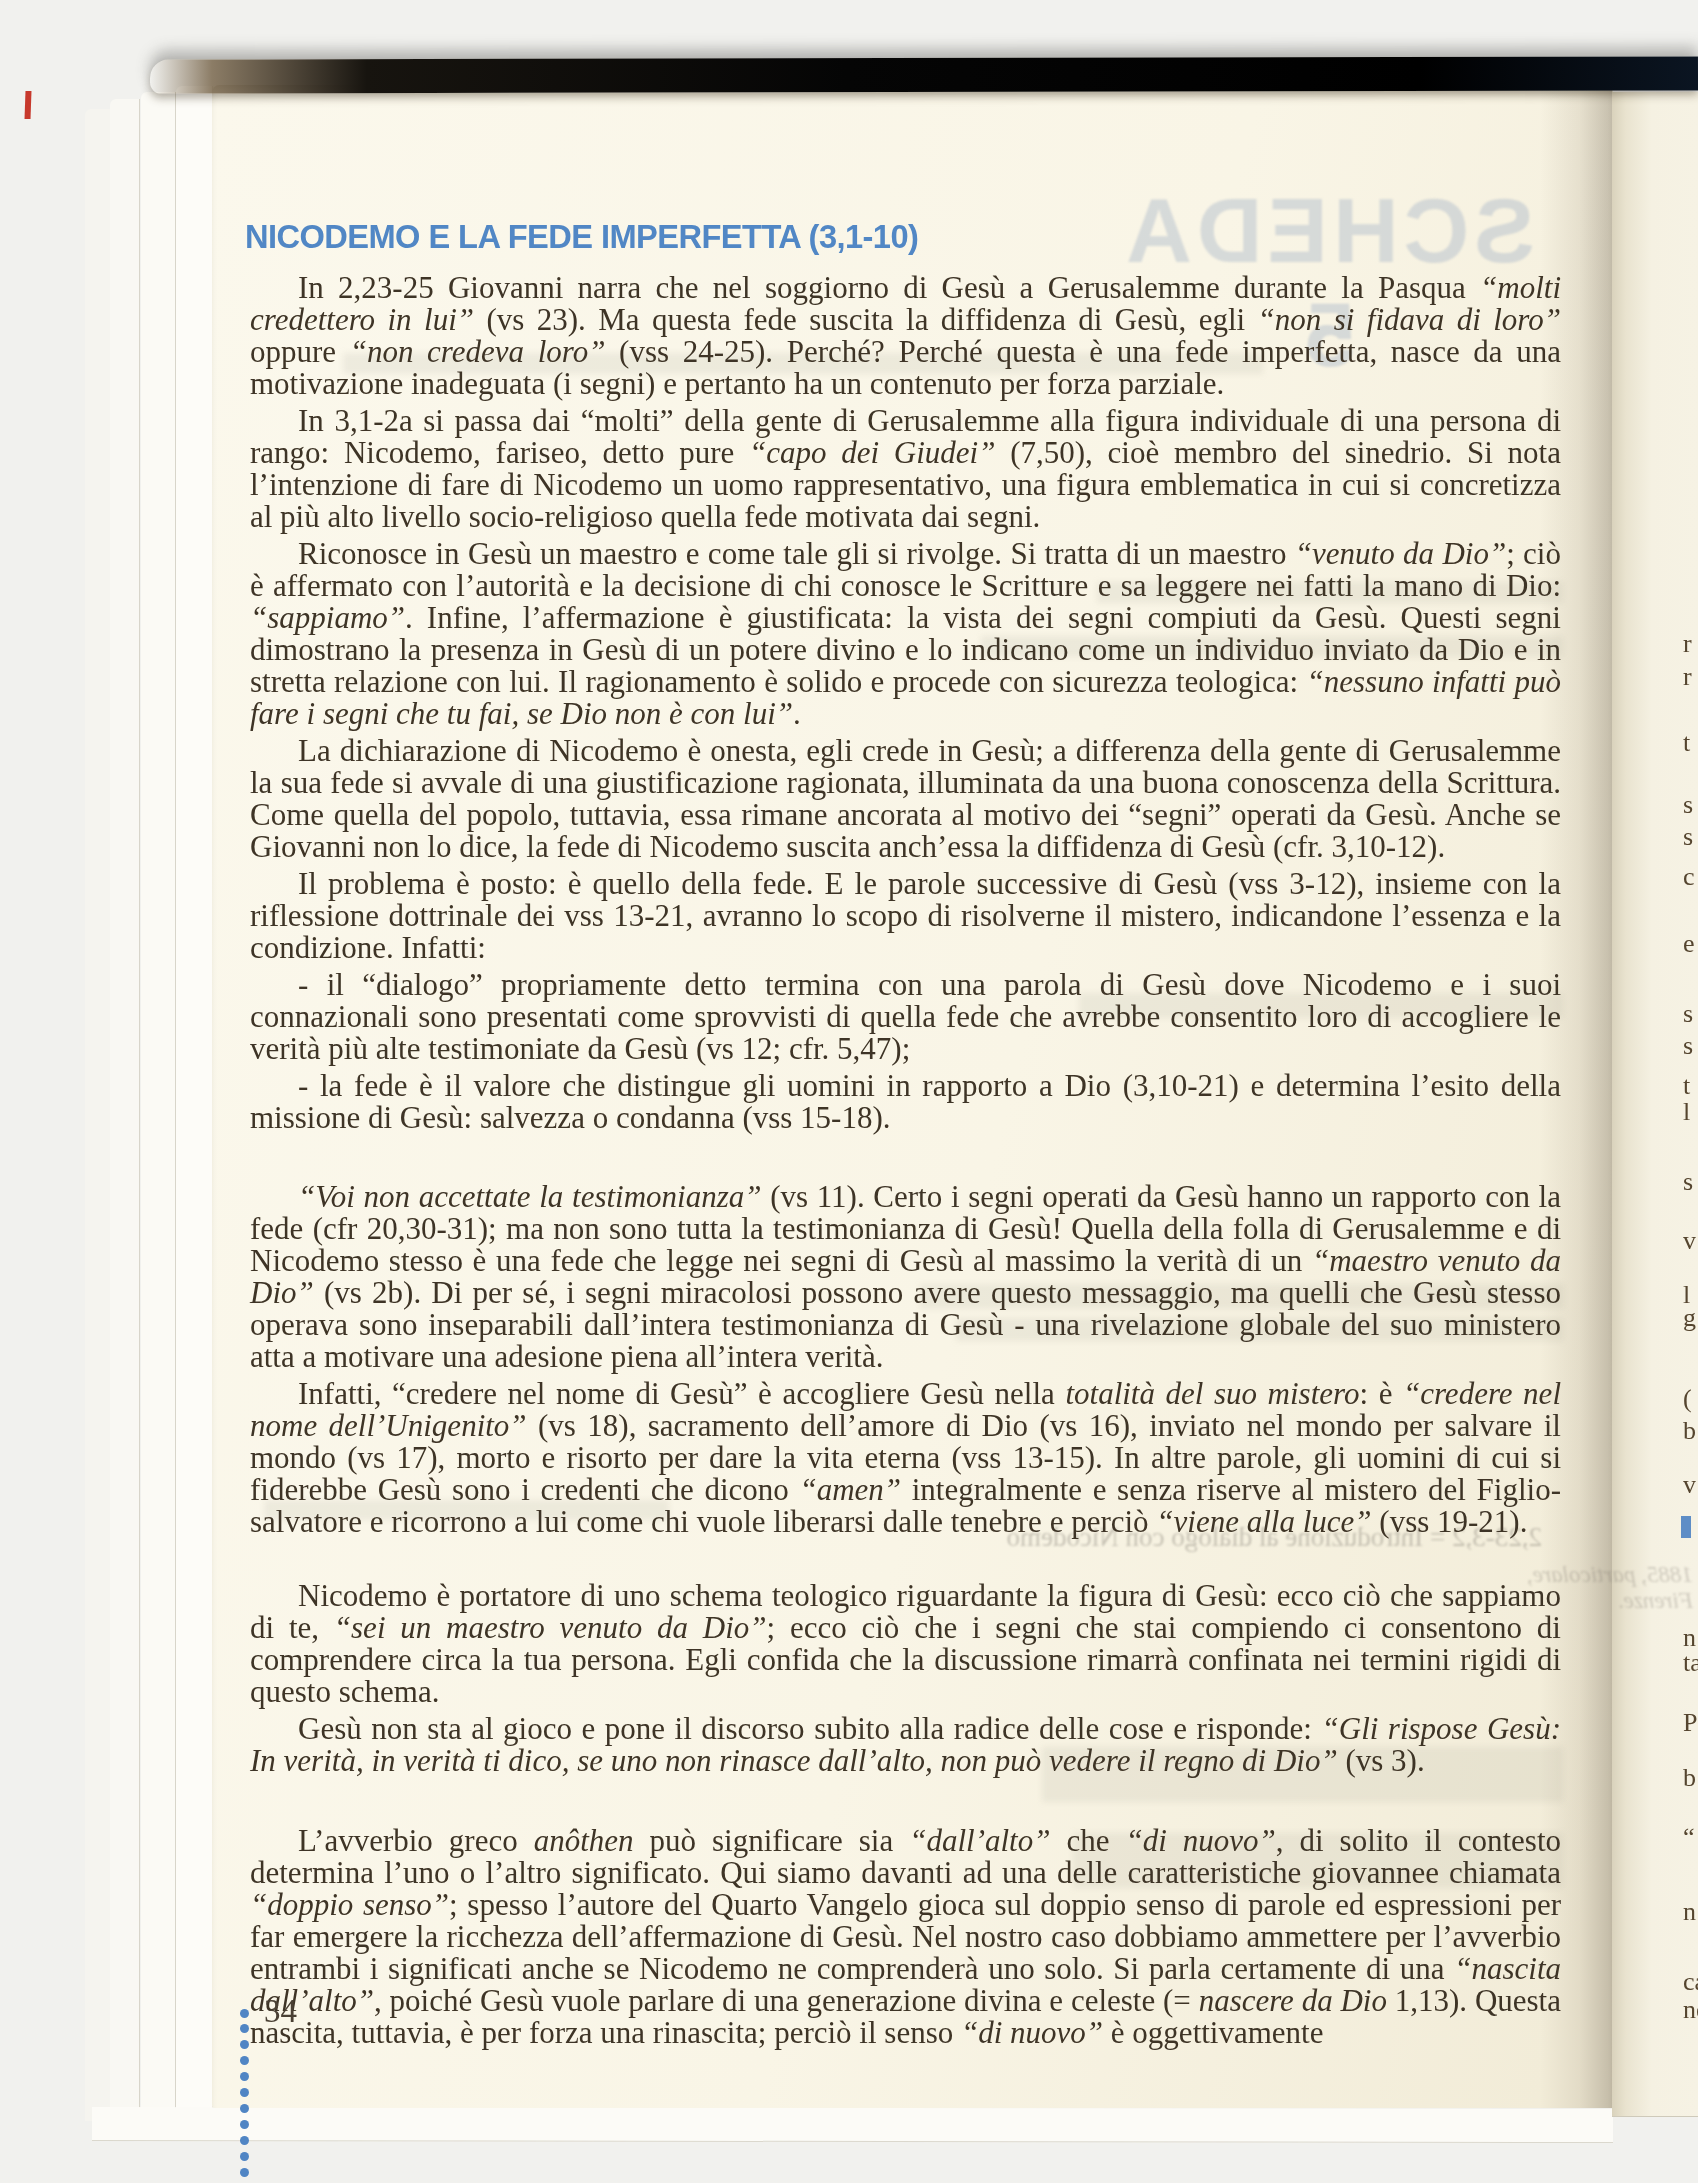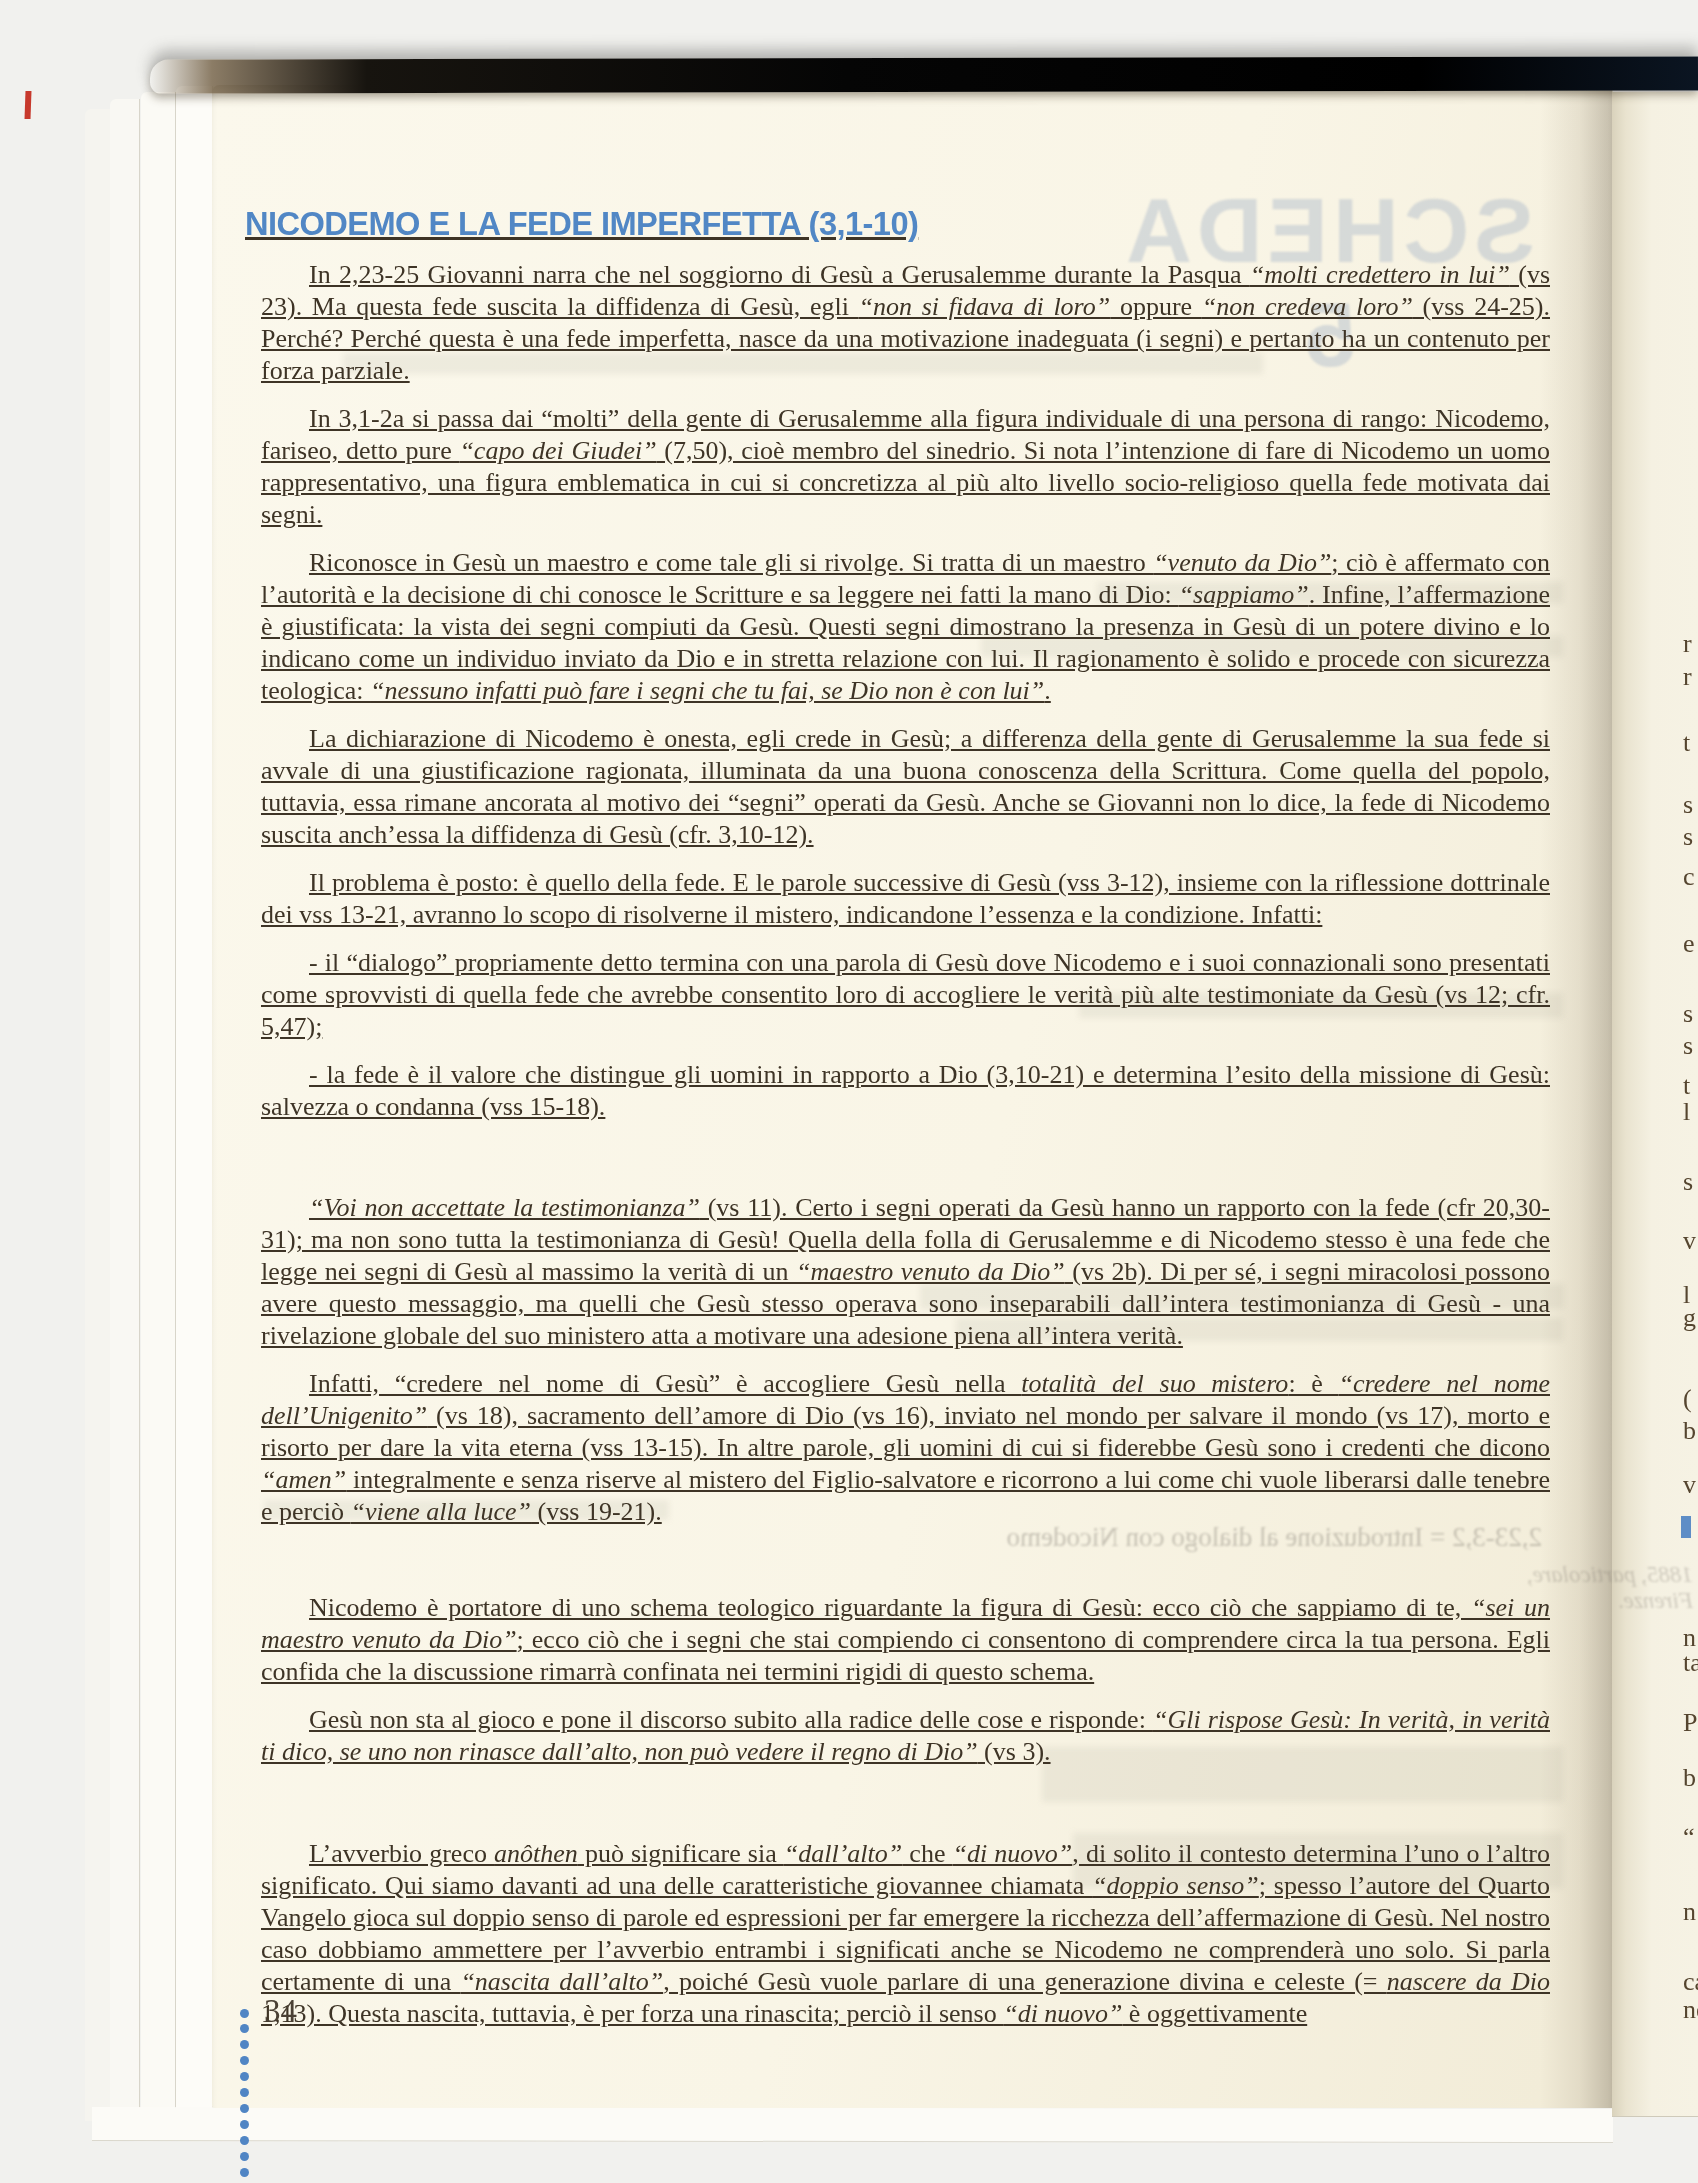--- a/index.html
+++ b/index.html
@@ -28,7 +28,7 @@
     background:#fcfbf7;border-bottom:1.2px solid #dbd8cd;transform:rotate(0.08deg);}
   .red-tick{position:absolute;left:24.5px;top:91px;width:6.1px;height:28px;background:#c7392c;z-index:7;transform:rotate(2deg);}
   
-  .text-col{position:absolute;left:245px;top:204px;width:1321px;z-index:5;color:#3e3426;text-decoration:underline;}
+  .text-col{position:absolute;left:245px;top:217px;width:1321px;z-index:5;color:#3e3426;}
   .doc-title{font-family:"Liberation Sans",sans-serif;font-weight:700;font-size:34px;line-height:39px;
     color:#5187c5;margin:0 0 16px 0;letter-spacing:-0.6px;transform:scaleX(0.96);transform-origin:left;}
   .text-col h2{font-size:27px;line-height:32px;margin:0;text-indent:38px;color:#39301f;}

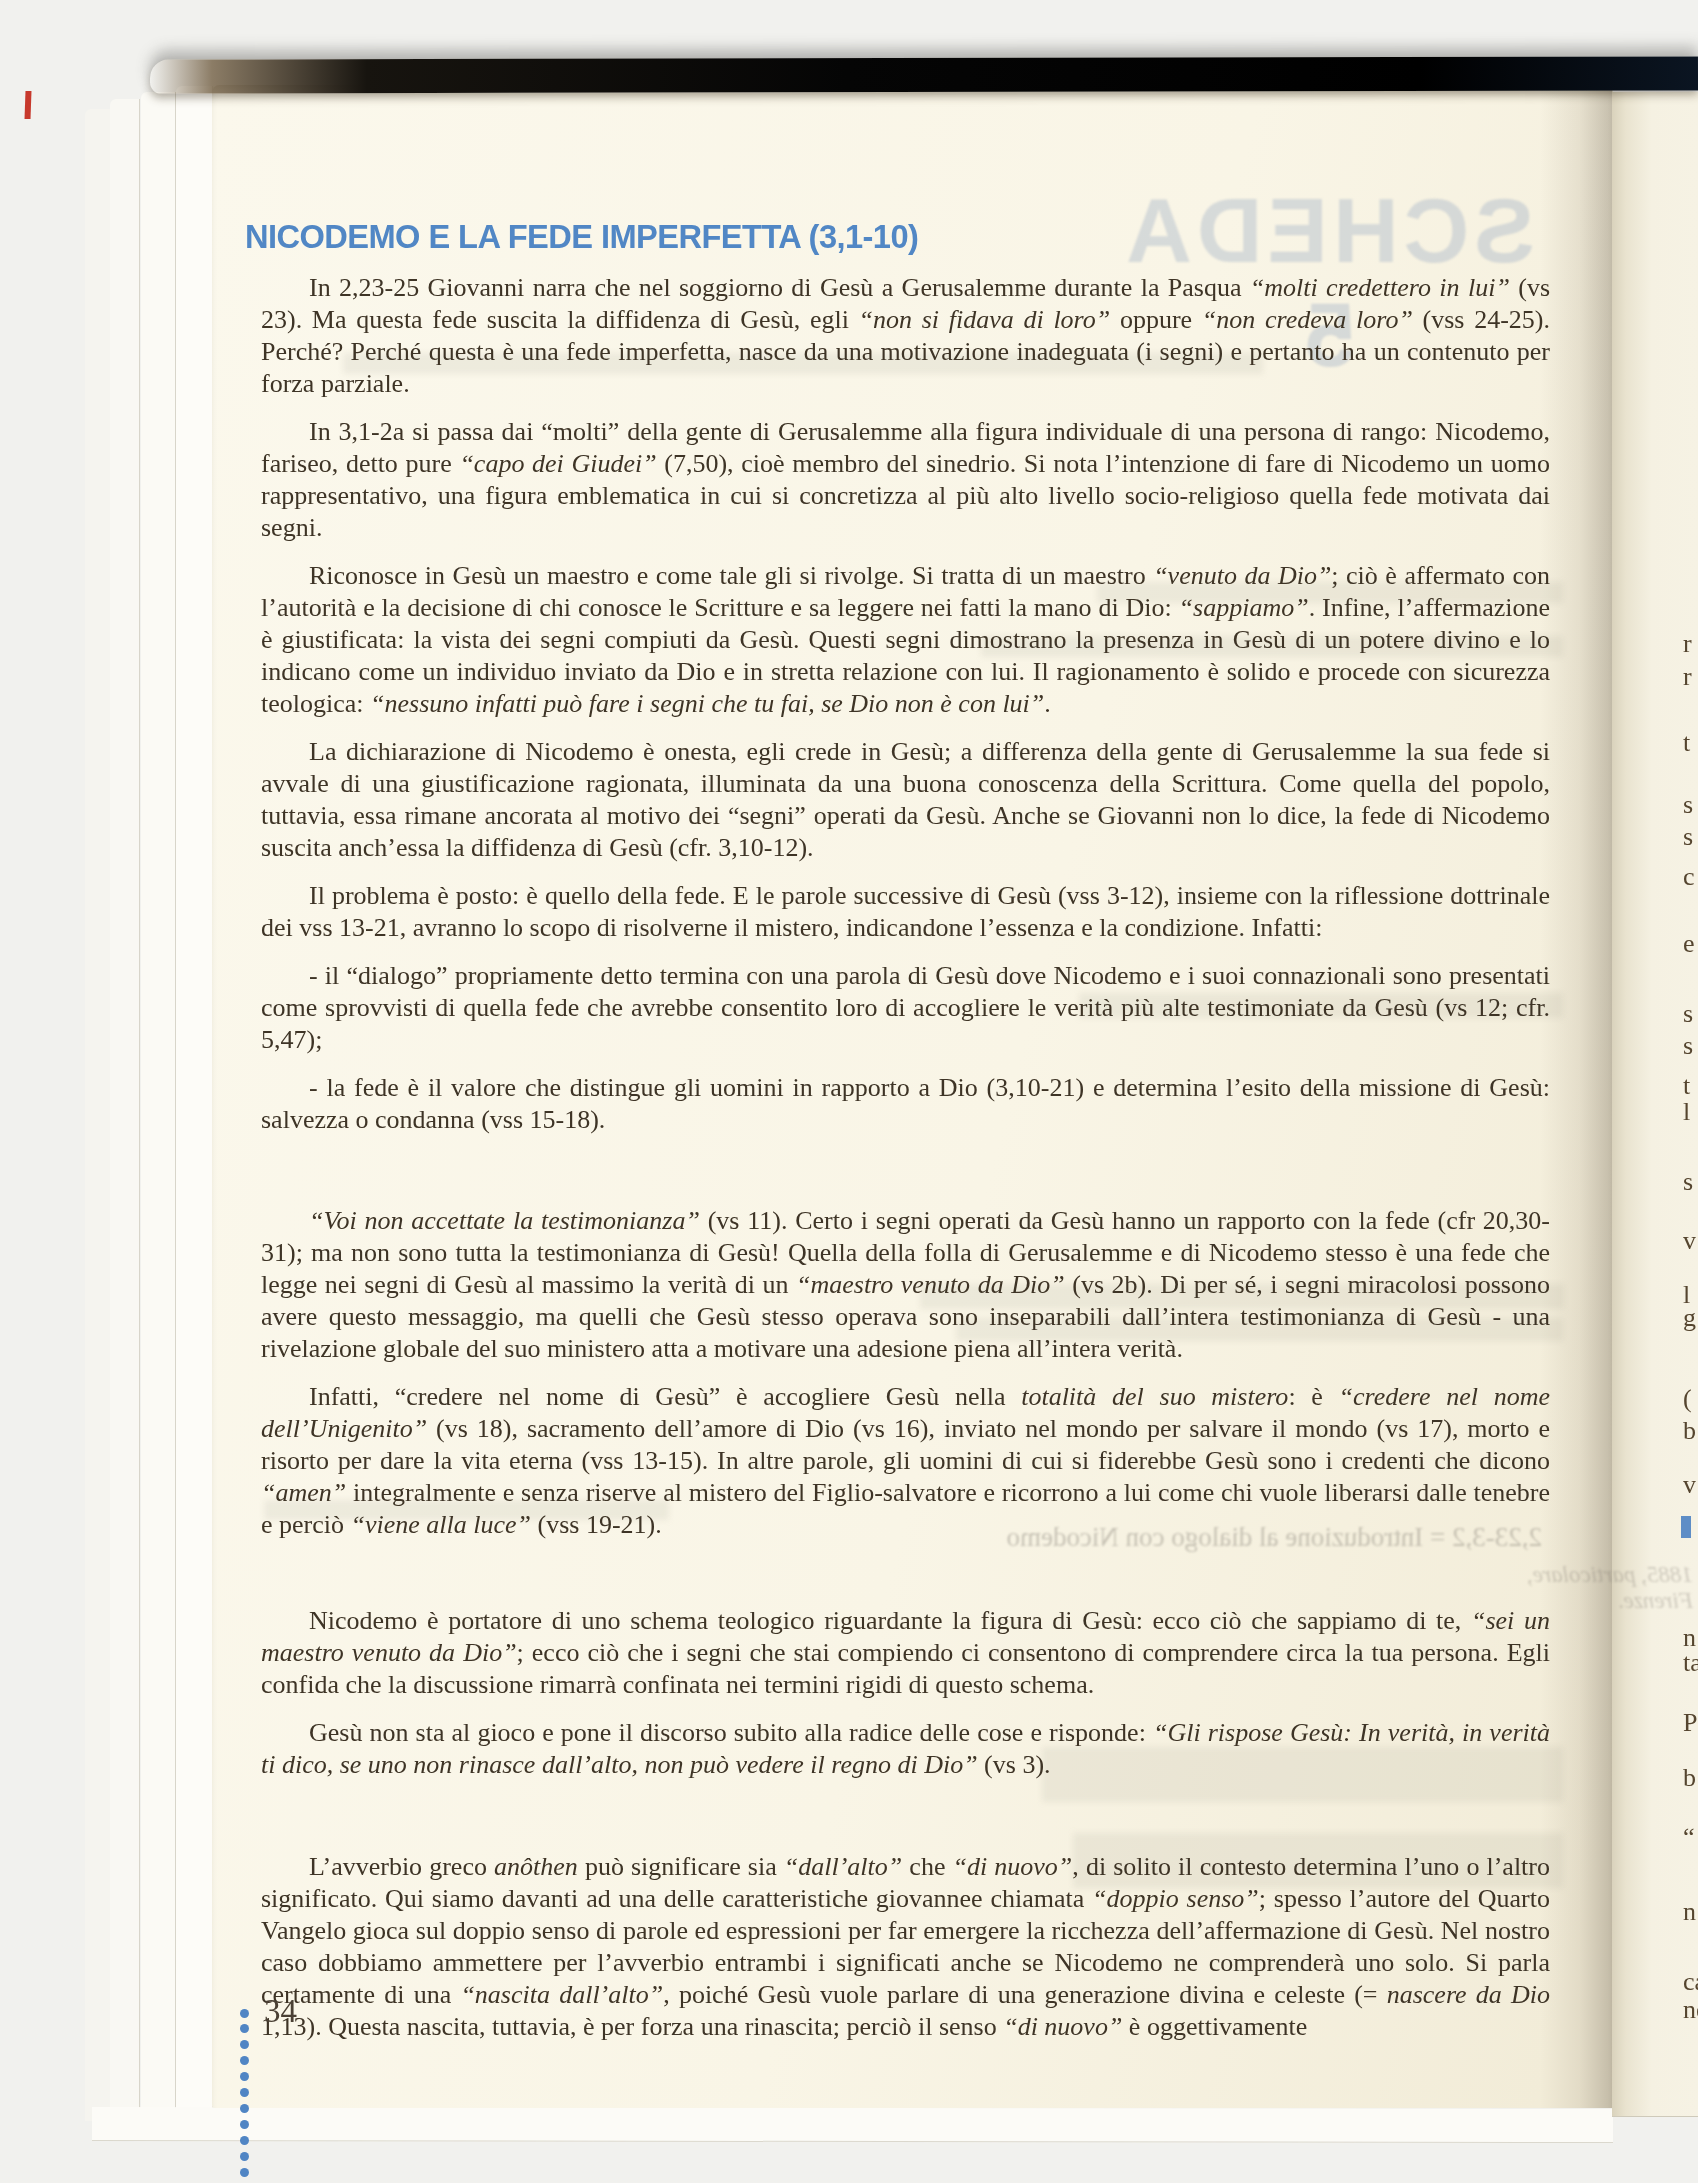--- a/index.html
+++ b/index.html
@@ -32,7 +32,7 @@
   .doc-title{font-family:"Liberation Sans",sans-serif;font-weight:700;font-size:34px;line-height:39px;
     color:#5187c5;margin:0 0 16px 0;letter-spacing:-0.6px;transform:scaleX(0.96);transform-origin:left;}
   .text-col h2{font-size:27px;line-height:32px;margin:0;text-indent:38px;color:#39301f;}
-  .text-col p{font-size:26px;line-height:32px;margin:16px;text-align:justify;text-indent:48px;}
+  .text-col p{font-size:31px;line-height:32px;margin:5px;text-align:justify;text-indent:48px;}
   .text-col p .it{font-style:italic;}
   .gap{width:100%;}
   

